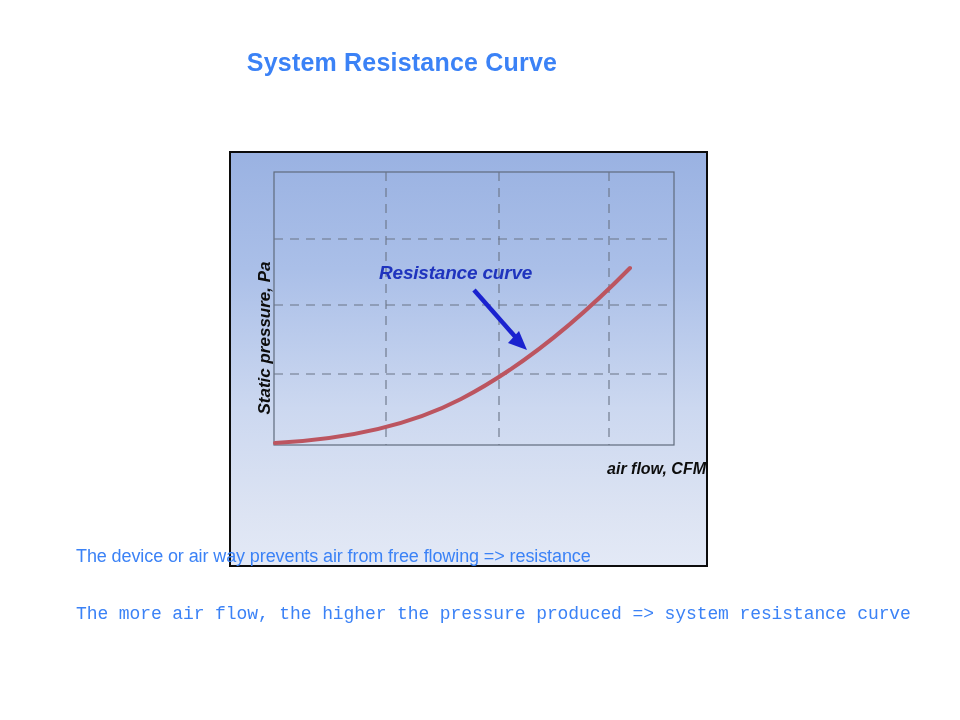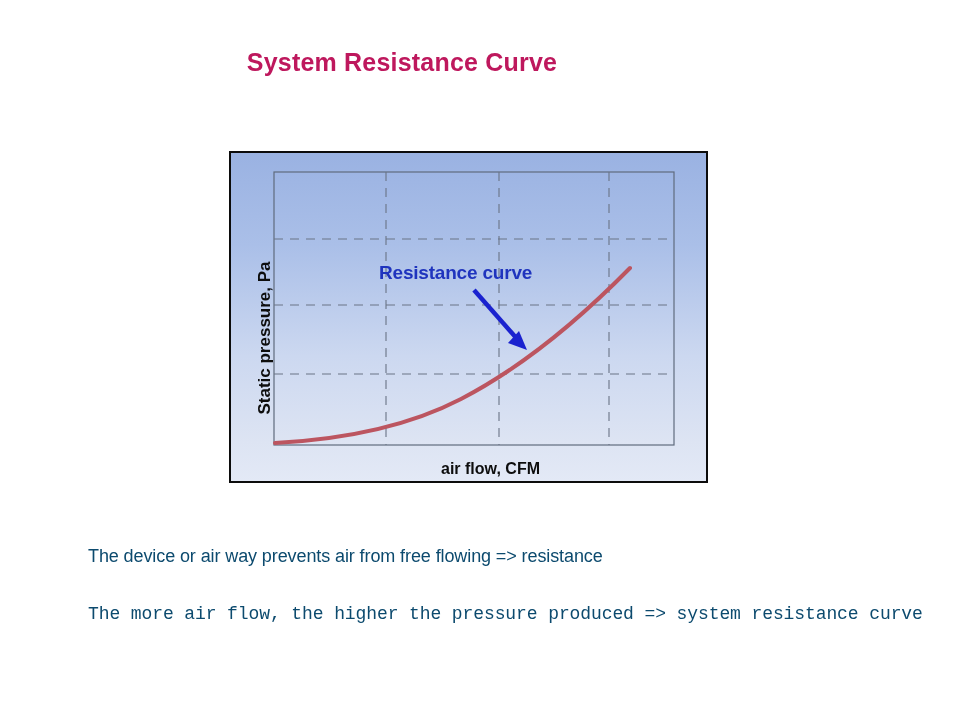--- a/index.html
+++ b/index.html
@@ -24,7 +24,7 @@
     text-align: center;
     font-size: 25px;
     font-weight: bold;
-    color: #be185d;
+    color: #3b82f6;
     letter-spacing: 0.2px;
   }
 

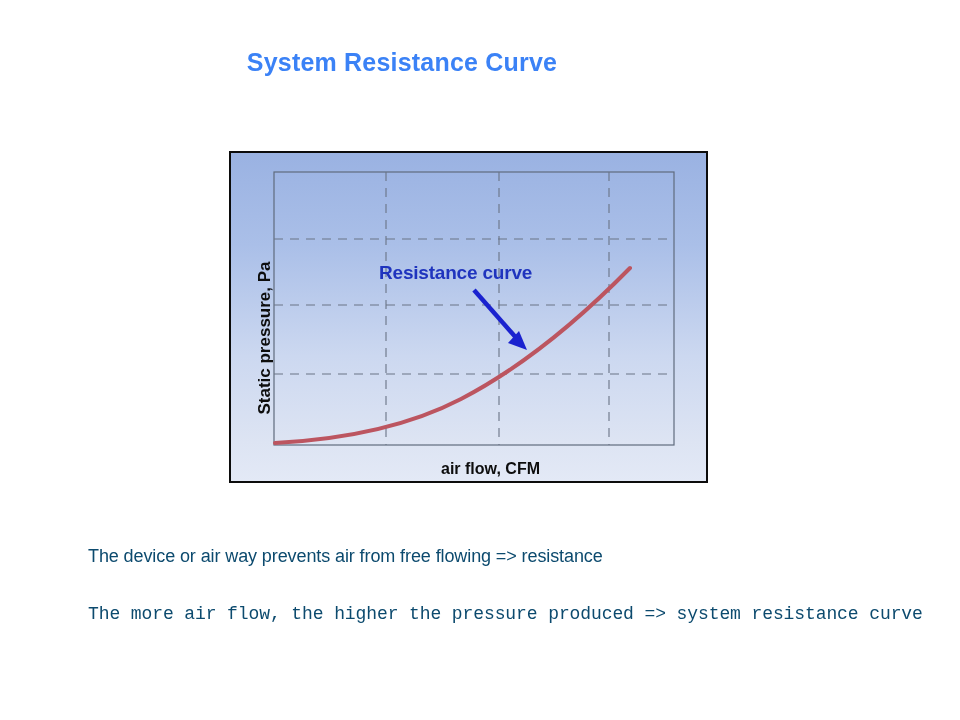--- a/index.html
+++ b/index.html
@@ -34,10 +34,11 @@
     left: 229px;
     top: 151px;
     width: 479px;
-    height: 332px;
+    height: 416px;
     border: 2px solid #0c0c0c;
     background: linear-gradient(to bottom, #9ab2e2 0%, #aabfe8 28%, #ccd8f0 62%, #dde4f3 88%, #e3e9f6 100%);
     box-sizing: border-box;
+    font-style: italic;
   }
 
   .chart-svg {

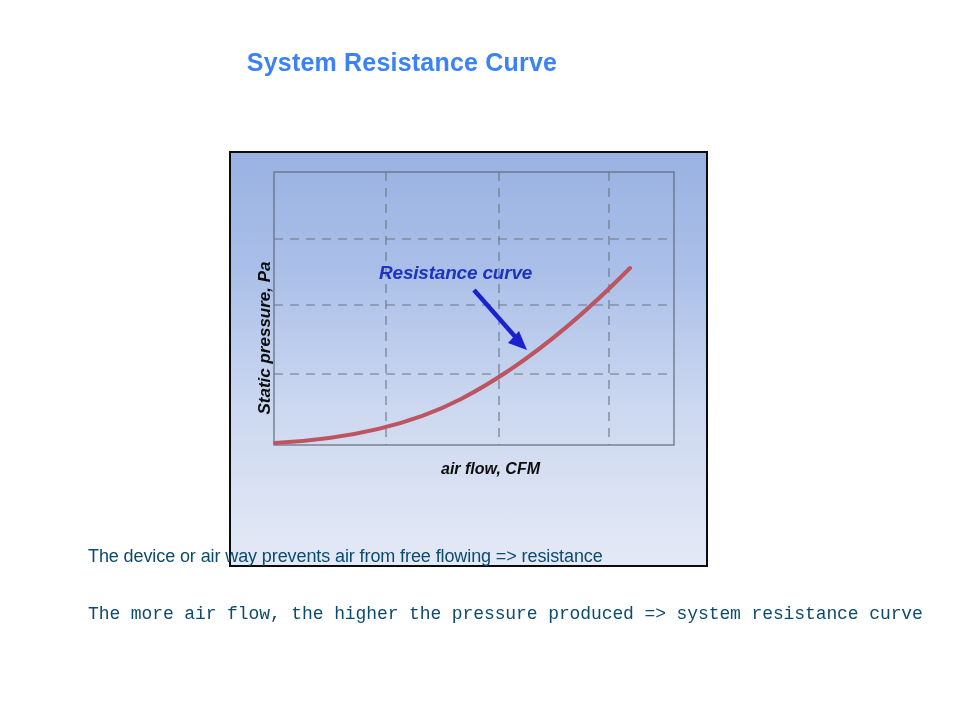--- a/index.html
+++ b/index.html
@@ -70,7 +70,7 @@
     left: 44px;
     top: 307px;
     width: 431px;
-    text-align: center;
+    text-align: right;
     font-size: 16px;
     font-weight: bold;
     color: #0d0d0d;

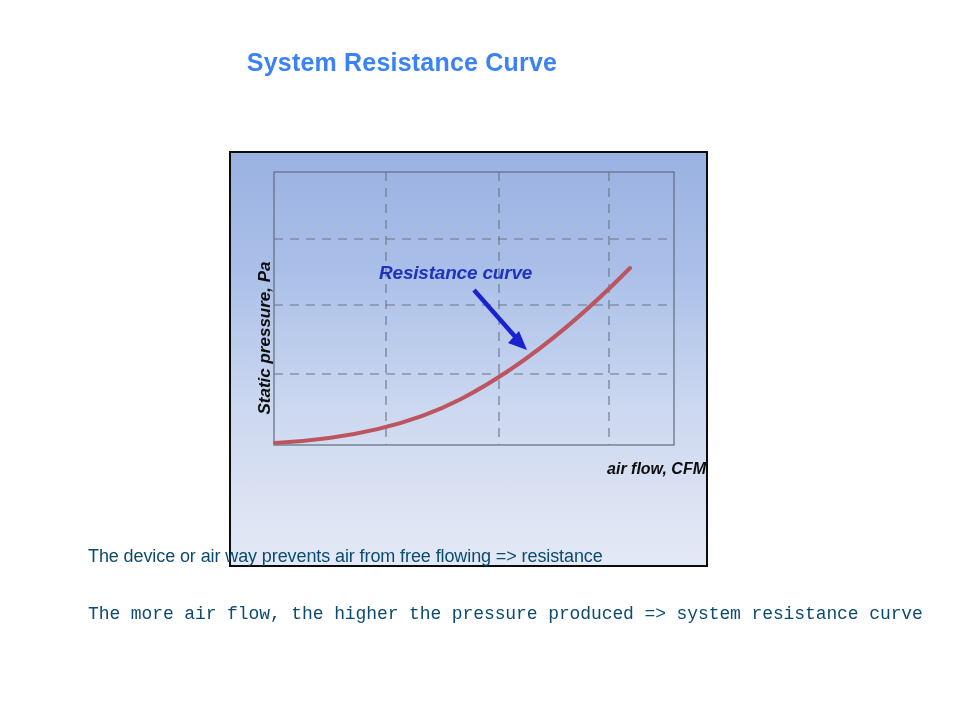--- a/index.html
+++ b/index.html
@@ -92,9 +92,9 @@
   
   .body-text {
     position: absolute;
-    left: 88px;
+    left: 76px;
     font-size: 18px;
-    color: #0c4a6e;
+    color: #3b82f6;
     white-space: nowrap;
     letter-spacing: -0.1px;
   }

